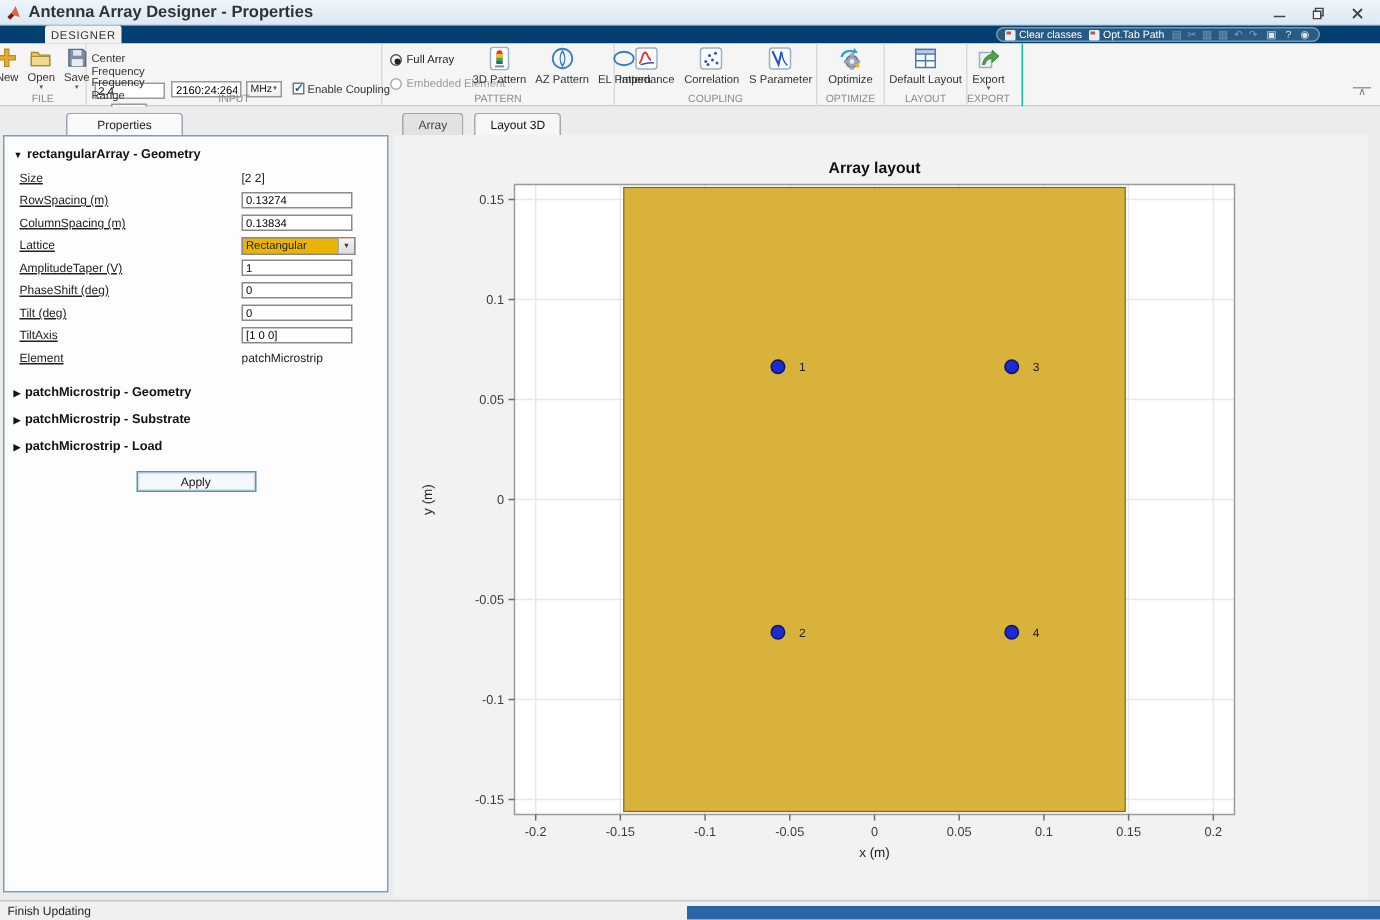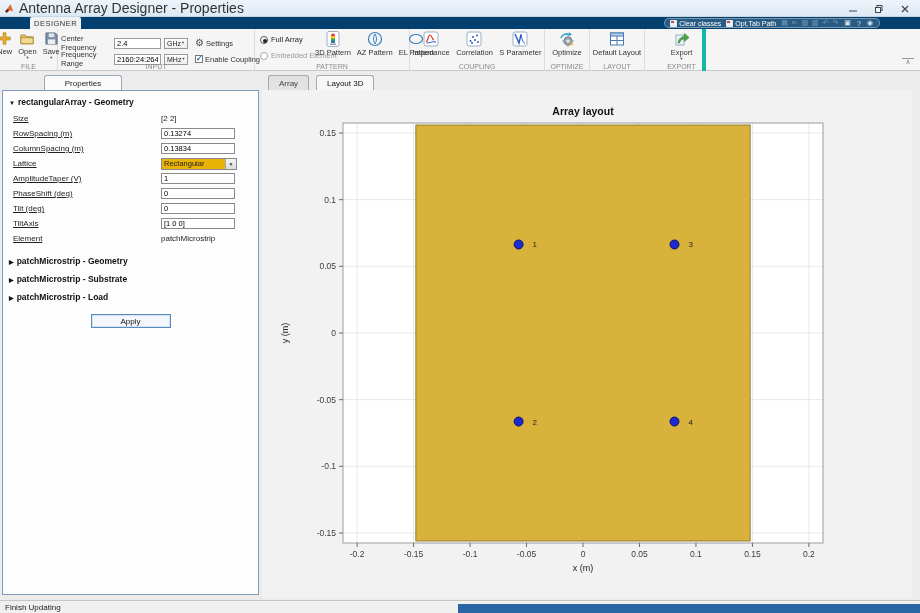--- a/index.html
+++ b/index.html
@@ -8,7 +8,7 @@
 
   
   .titlebar { position:absolute; left:0; top:0; width:920px; height:17px; background:linear-gradient(#eef4fa,#dce9f5); border-bottom:1px solid #c8d6e2; display:flex; align-items:center; padding-left:4px; }
-  .titlebar .apptitle { font-size:14px; color:#333; margin-left:4px; }
+  .titlebar .apptitle { font-size:11px; color:#333; margin-left:4px;font-weight:bold; }
   .winbtns { position:absolute; right:2px; top:0; height:17px; display:flex; }
   .winbtn { width:26px; height:17px; display:flex; align-items:center; justify-content:center; color:#444; }
 

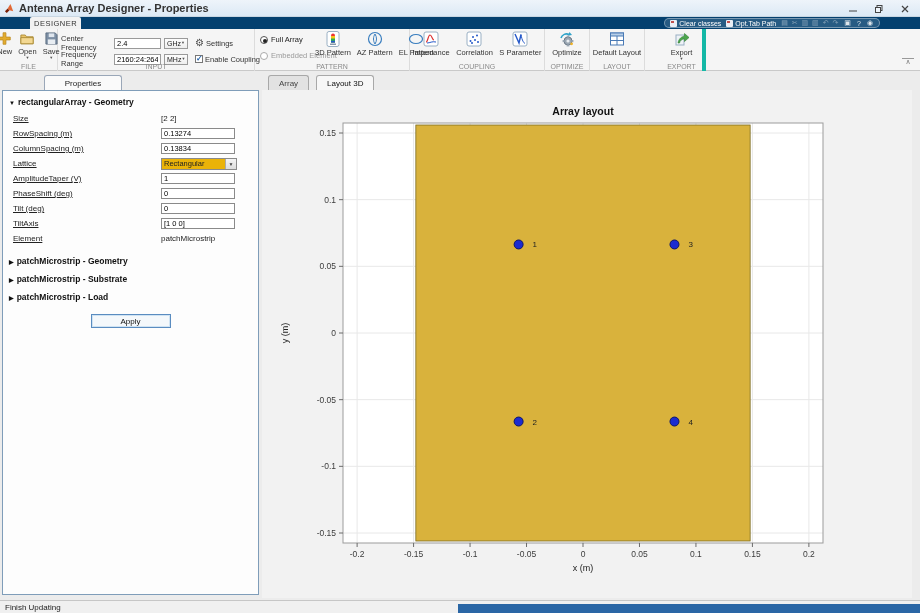--- a/index.html
+++ b/index.html
@@ -170,7 +170,7 @@
   </div>
 
   <div class="rgroup" style="left:58px;width:197px;">
-    <div class="inrow" style="top:5px;">
+    <div class="inrow" style="top:5px;flex-direction:column;">
       <span class="inlabel">Center Frequency</span>
       <input class="infield" value="2.4" style="">
       <span class="unitbox">

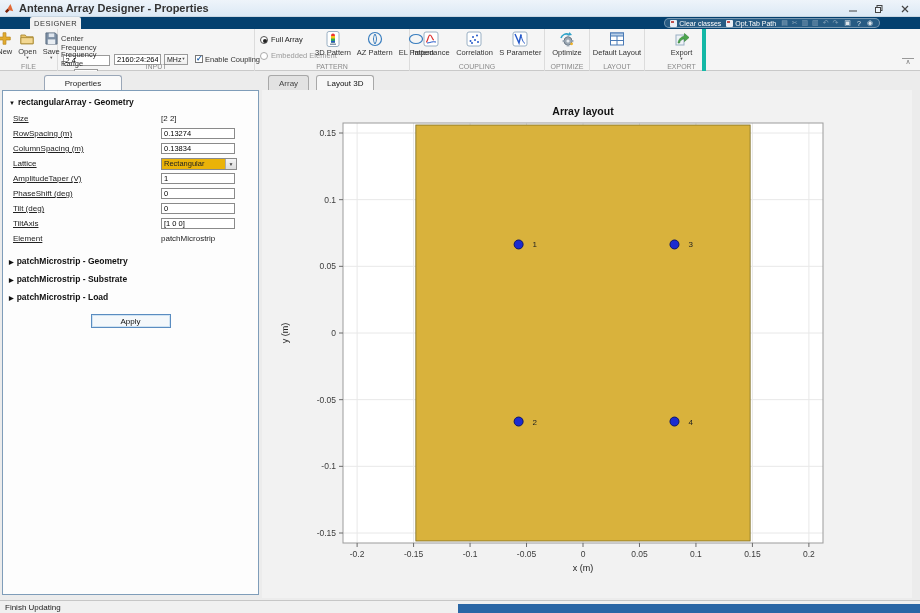--- a/index.html
+++ b/index.html
@@ -322,7 +322,7 @@
     <div class="seclabel">LAYOUT</div>
   </div>
 
-  <div class="rgroup" style="left:661px;width:45px;border-right:4px solid #14b8a6;">
+  <div class="rgroup" style="left:637px;width:45px;border-right:1px solid #14b8a6;">
     <div class="bigbtns">
       <div class="bigbtn">
         <span class="icon16">

